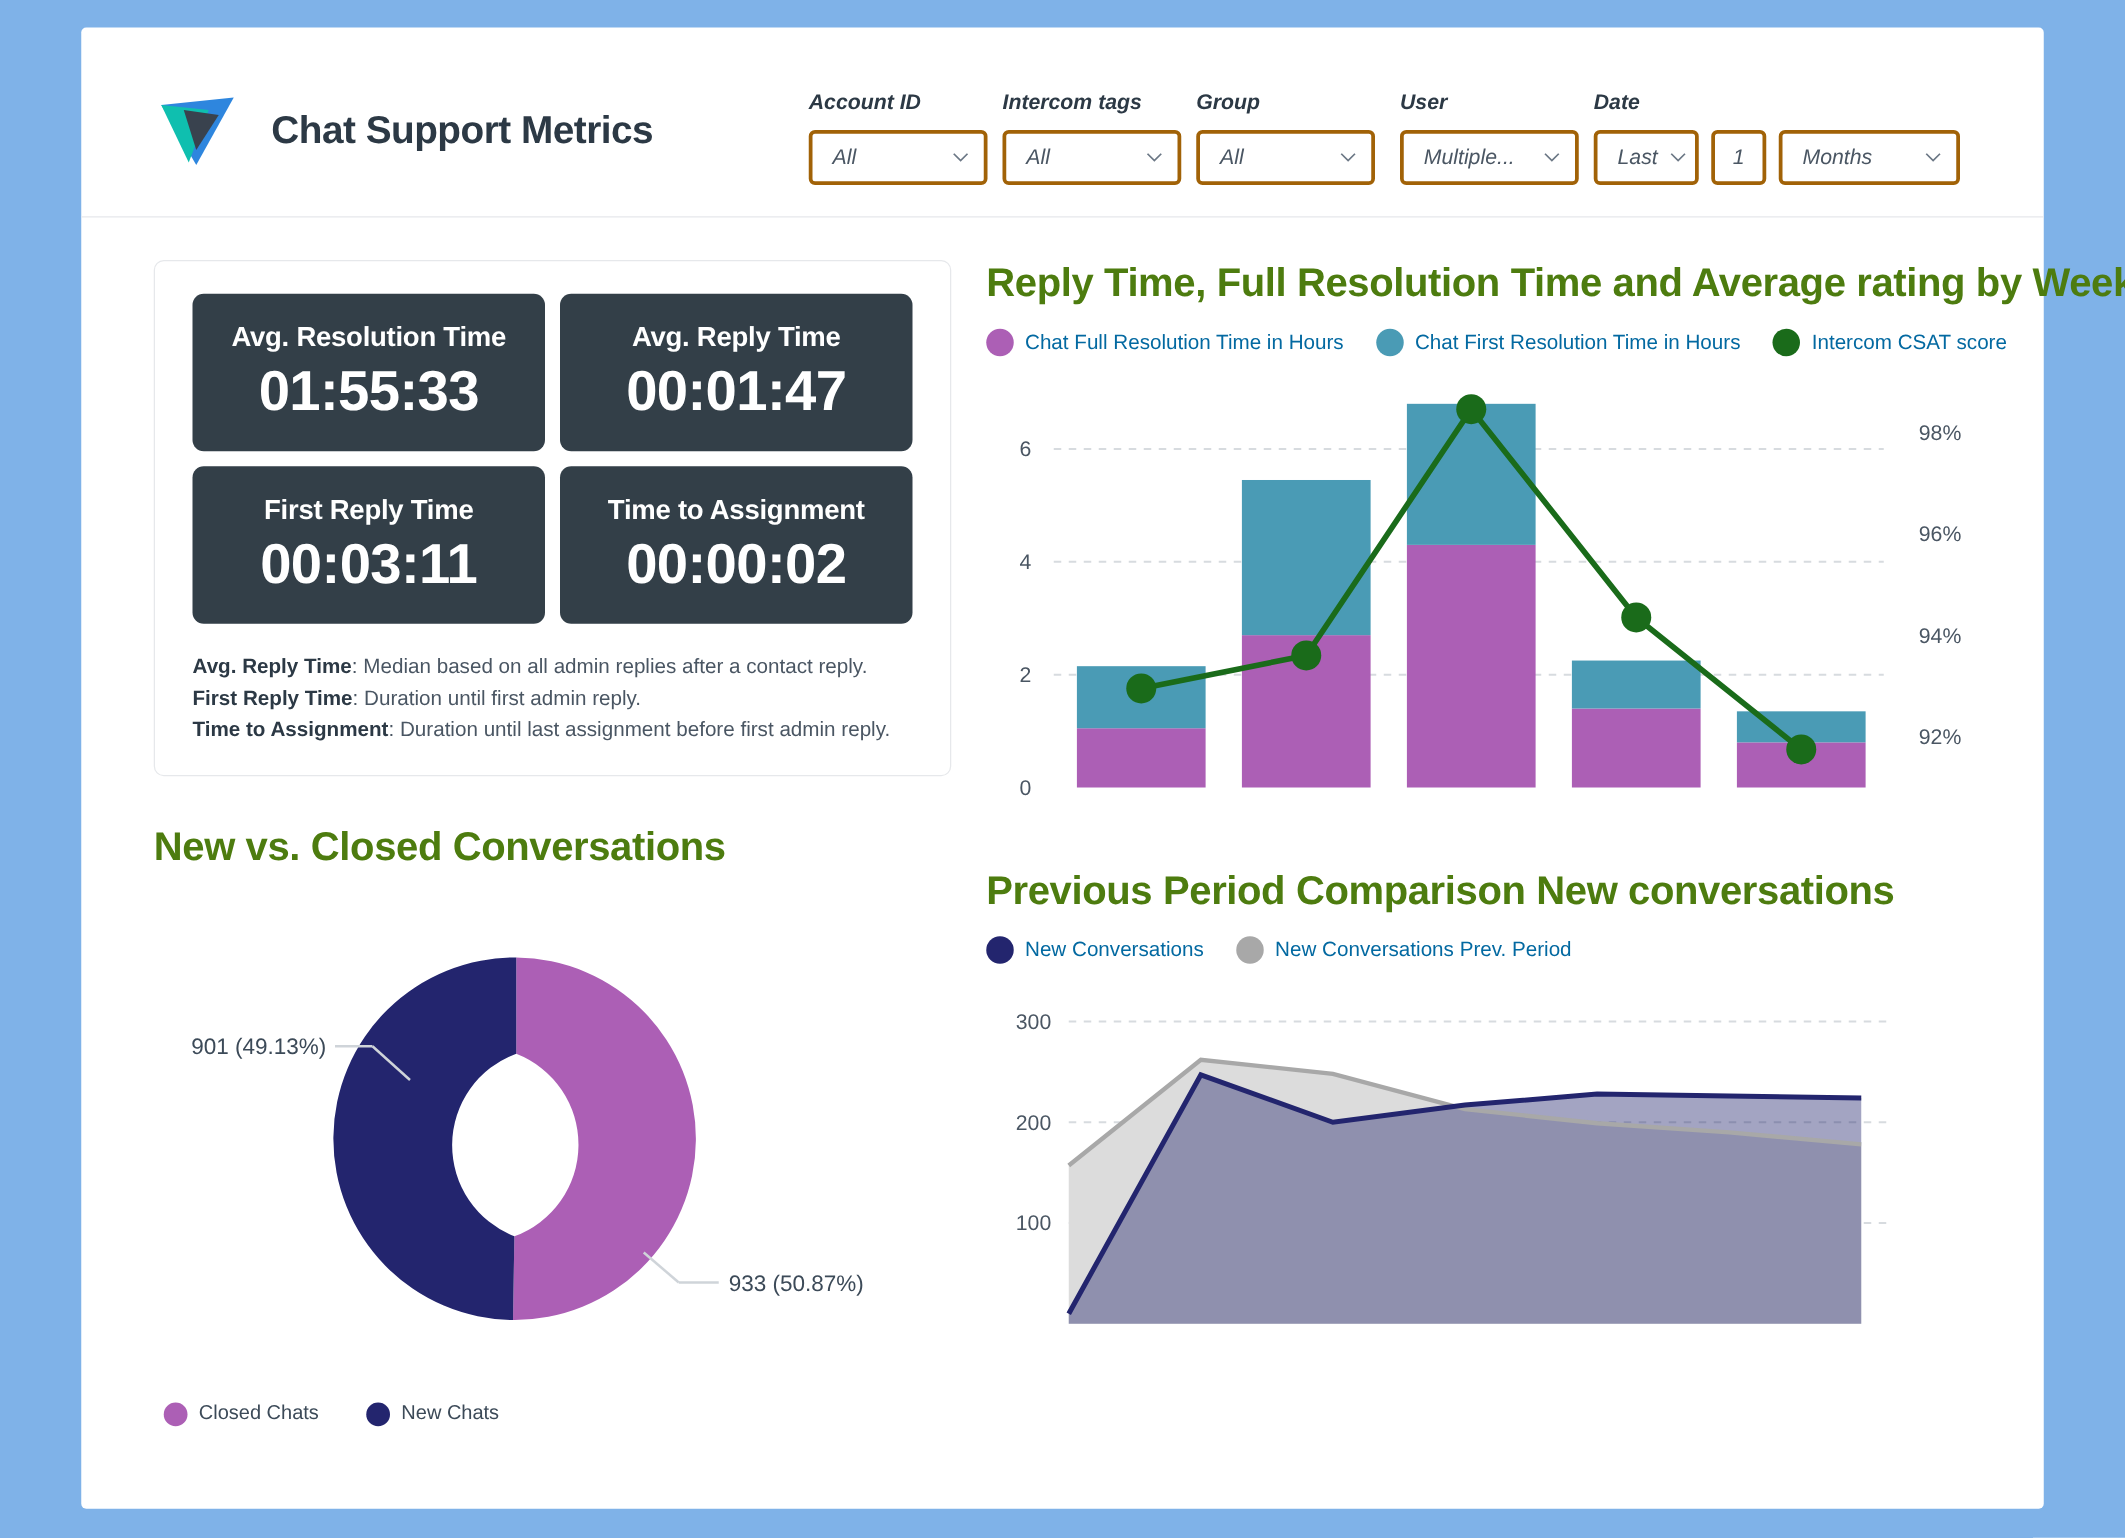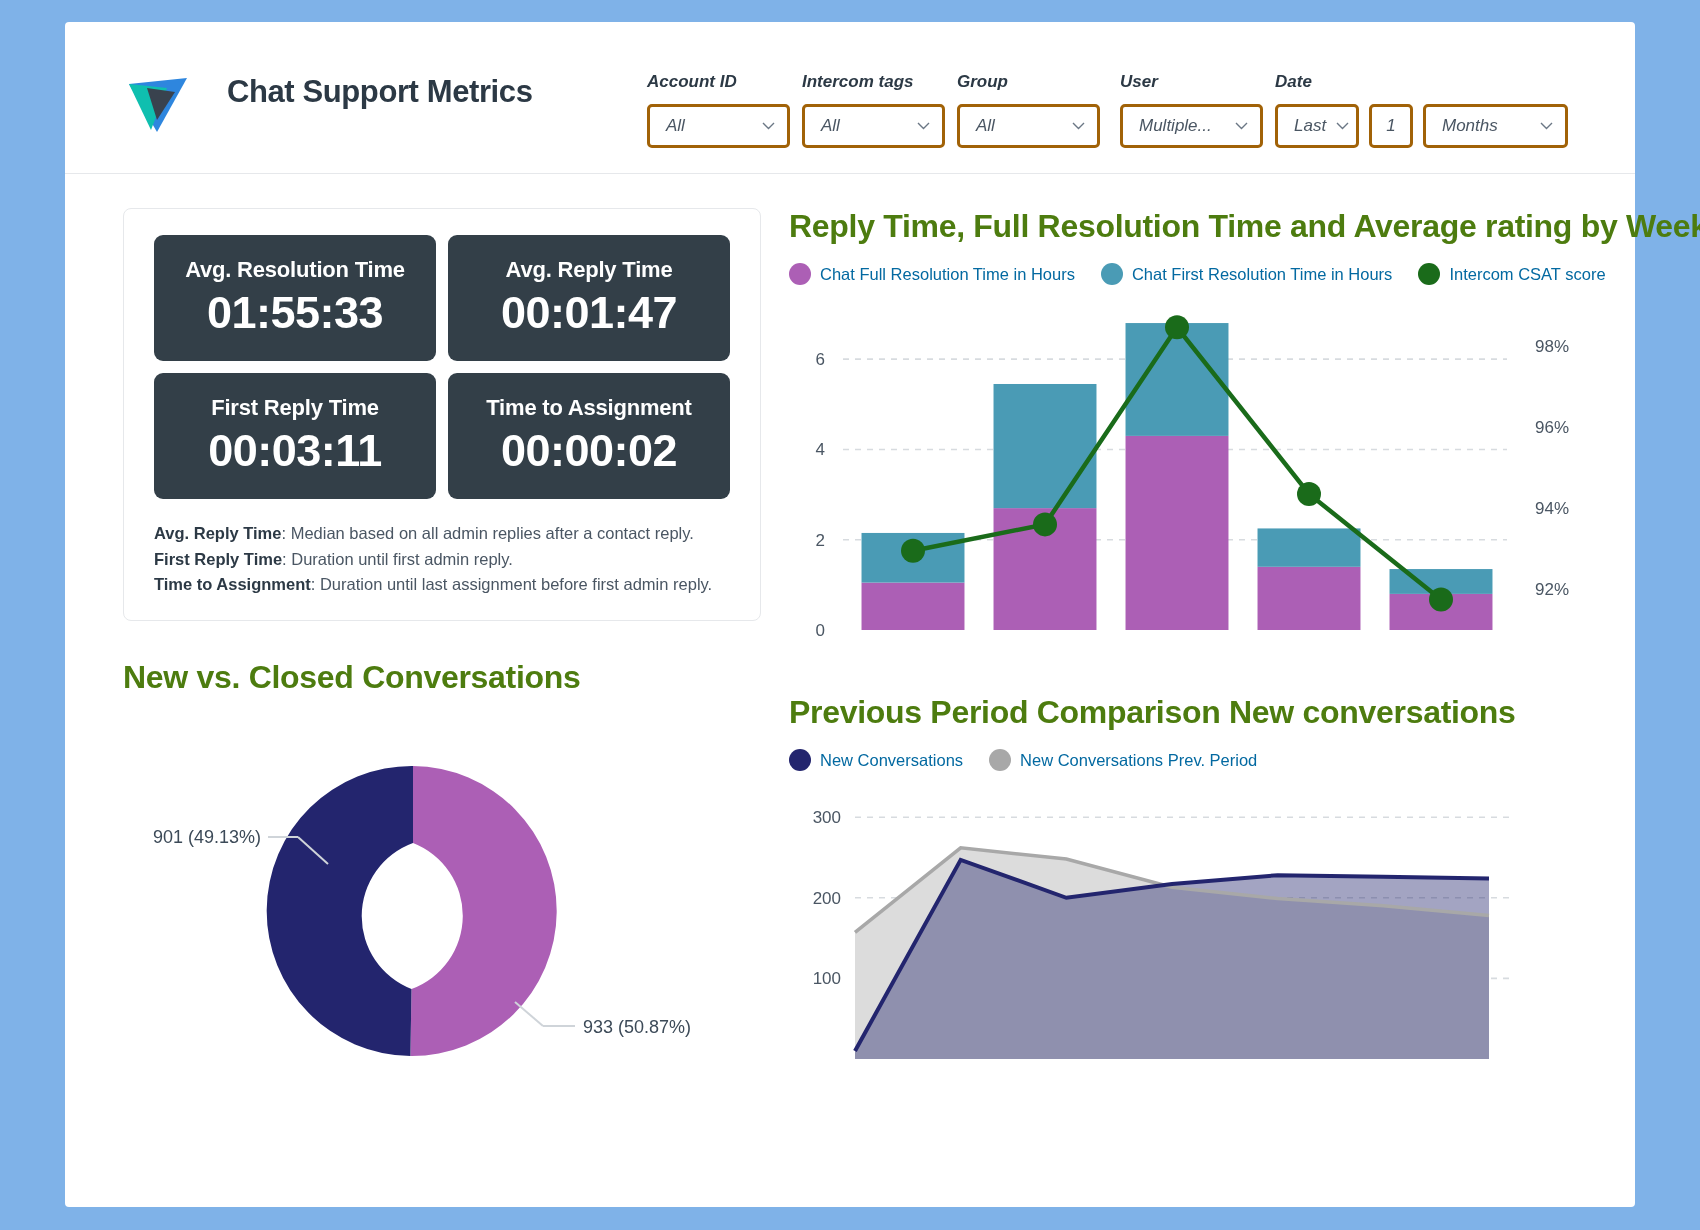--- a/index.html
+++ b/index.html
@@ -25,7 +25,7 @@
     align-items: flex-start;
     padding: 52px 0 0 62px;
   }
-  .brand { display: flex; gap: 32px; width: 520px; flex: none; }
+  .brand { display: flex; align-items: center; gap: 22px; width: 520px; flex: none; }
   .logo { width: 68px; height: 60px; flex: none; }
   .brand-title {
     font-size: 31px; font-weight: bold; color: #2C3945;

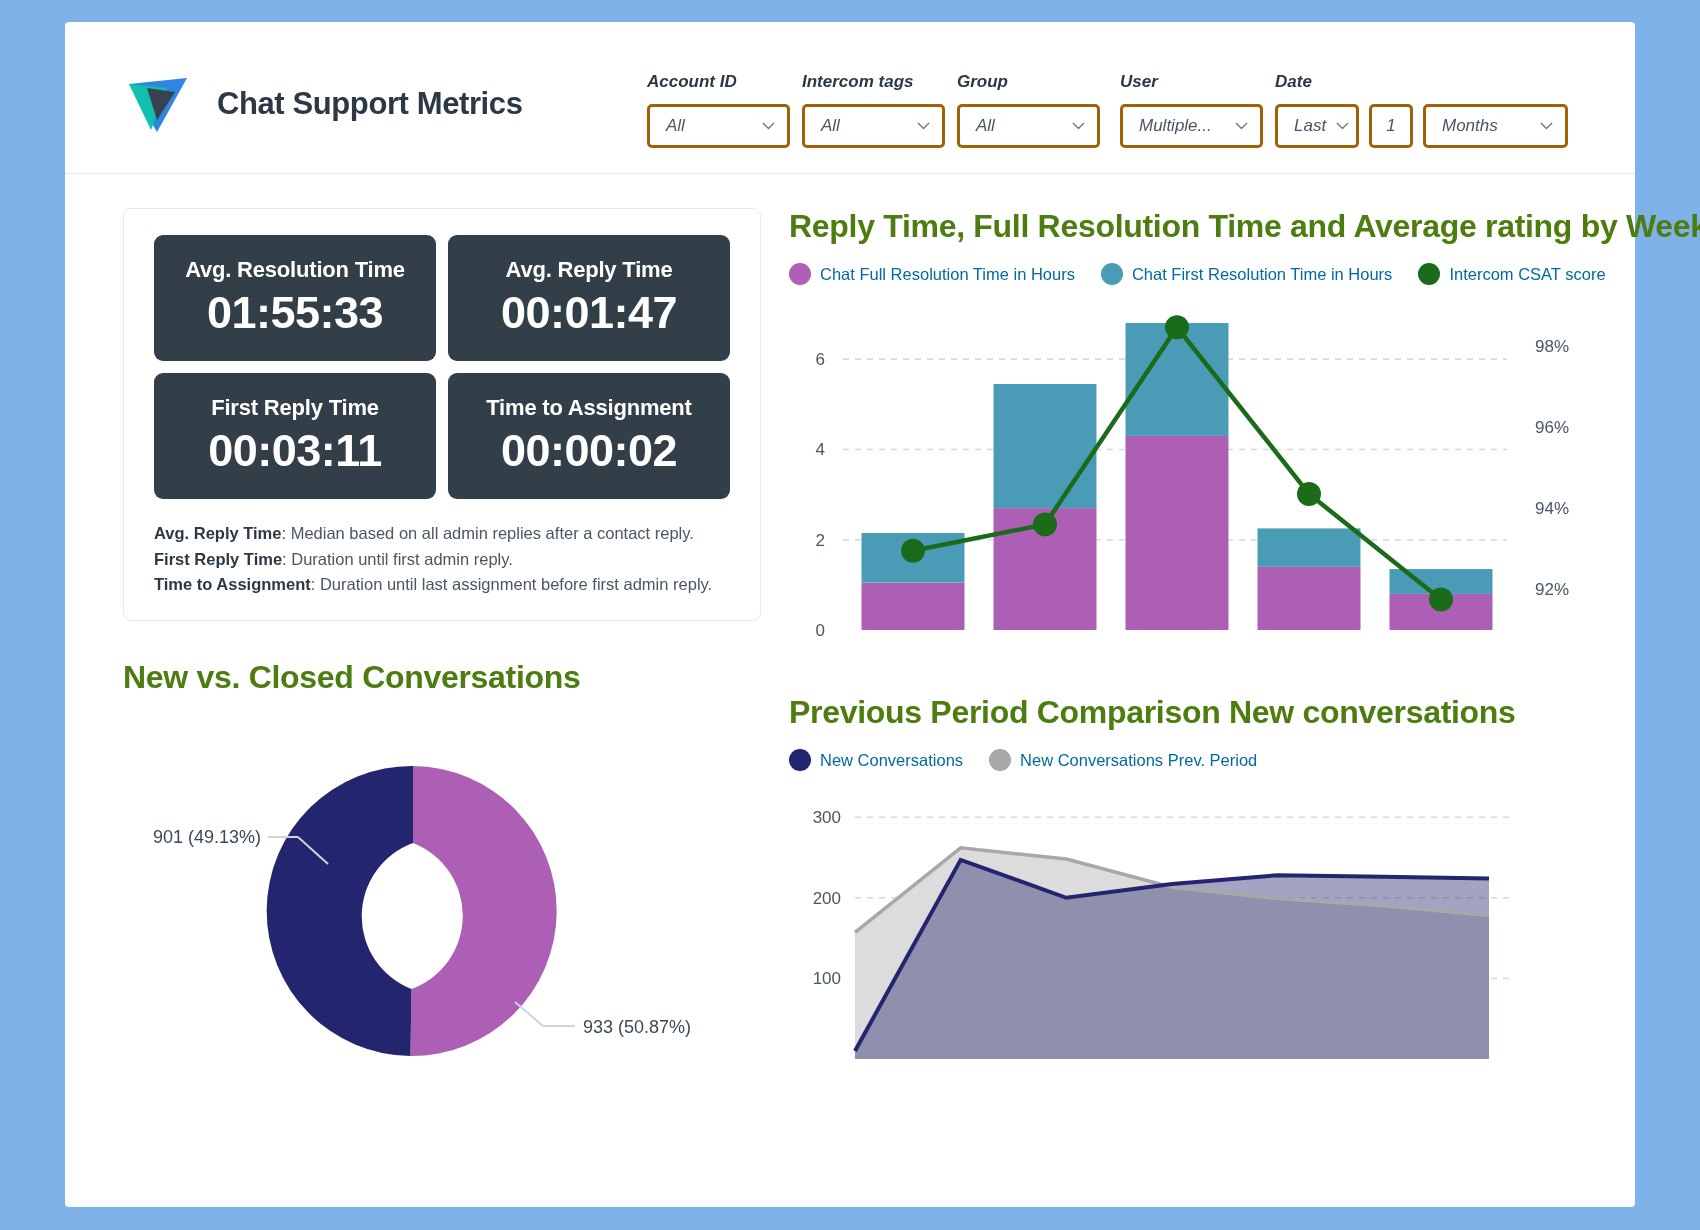--- a/index.html
+++ b/index.html
@@ -228,6 +228,16 @@
             <text class="pielbl" id="lbl-left" x="138" y="119" text-anchor="end">901 (49.13%)</text>
             <text class="pielbl" id="lbl-right" x="460" y="309">933 (50.87%)</text>
           </svg>
+        </div>
+        <div class="donut-legend">
+          <div class="legend-item">
+            <span class="dot" id="dlc0" style="background: rgb(172, 95, 181);"></span>
+            <span class="legend-txt">Closed Chats</span>
+          </div>
+          <div class="legend-item">
+            <span class="dot" id="dlc1" style="background: rgb(35, 37, 110);"></span>
+            <span class="legend-txt">New Chats</span>
+          </div>
         </div>
       </div>
 

